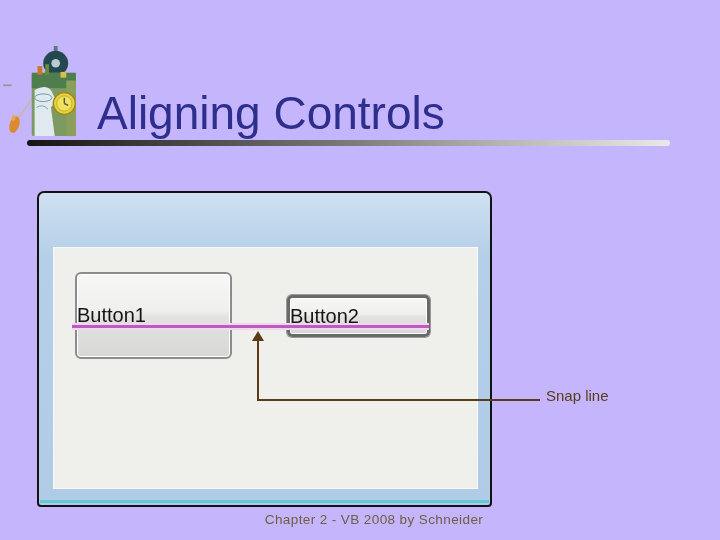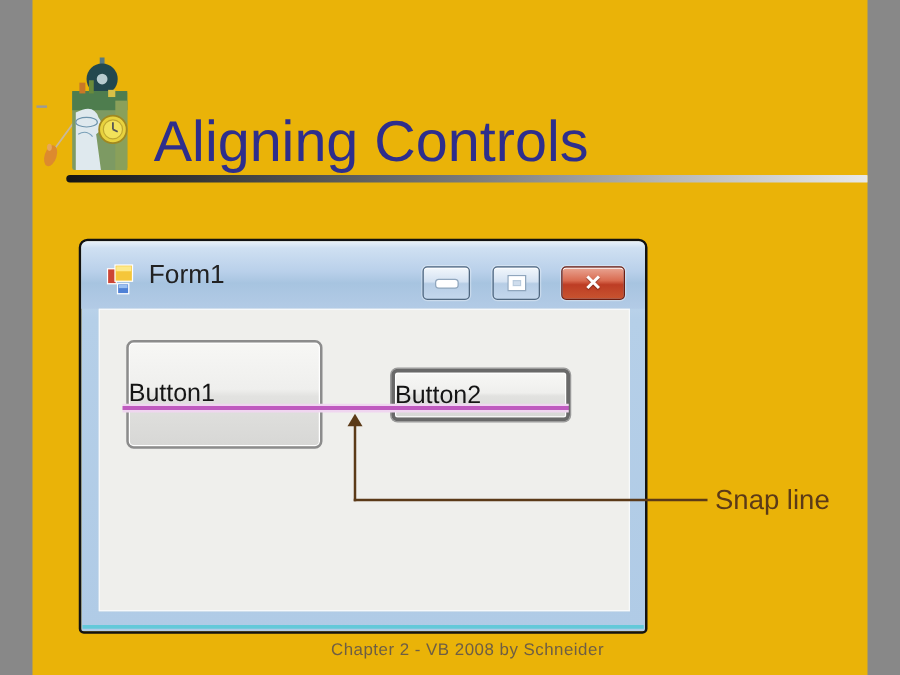--- a/index.html
+++ b/index.html
@@ -4,7 +4,7 @@
 <style>
   html,body{margin:0;padding:0;background:#888;}
   .slide{
-    position:relative; width:668px; height:540px; background:#eab308;
+    position:relative; width:720px; height:540px; background:#c4b5fd;
     font-family:"Liberation Sans", sans-serif; overflow:hidden; margin:0 auto;
   }
   

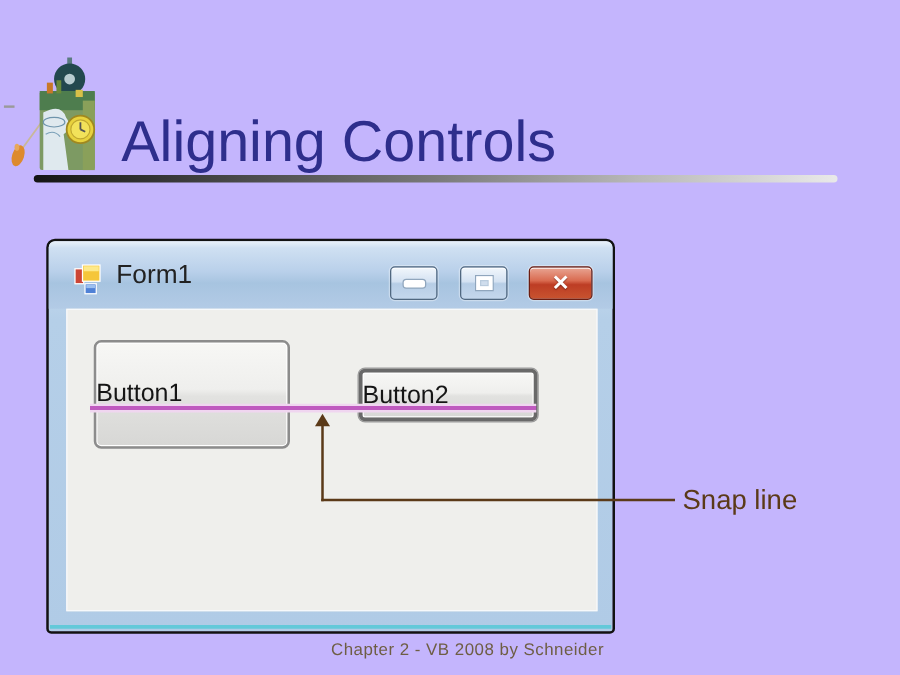--- a/index.html
+++ b/index.html
@@ -131,26 +131,6 @@
   <div class="title-rule"></div>
 
   <div class="win">
-    <div class="titlebar">
-      <svg class="form-icon" viewBox="0 0 26 26" aria-hidden="true">
-        <rect x="1" y="5" width="7" height="12" fill="#cc4535" stroke="#ffffff" stroke-width="1"></rect>
-        <rect x="7" y="2" width="14" height="13" fill="#f5c63a" stroke="#ffffff" stroke-width="1"></rect>
-        <rect x="8" y="3" width="12" height="4" fill="#fde98a"></rect>
-        <rect x="9" y="17" width="9" height="8" fill="#4f81d6" stroke="#ffffff" stroke-width="1"></rect>
-        <rect x="10" y="18" width="7" height="2.5" fill="#9cc0f0"></rect>
-      </svg>
-      <div class="win-title">Form1</div>
-
-      <div class="cap-btn cap-min">
-        <span class="glyph-min"></span>
-      </div>
-      <div class="cap-btn cap-max">
-        <span class="glyph-max"></span>
-      </div>
-      <div class="cap-btn cap-close">
-        <span class="glyph-close">✕</span>
-      </div>
-    </div>
 
     <div class="client"></div>
 

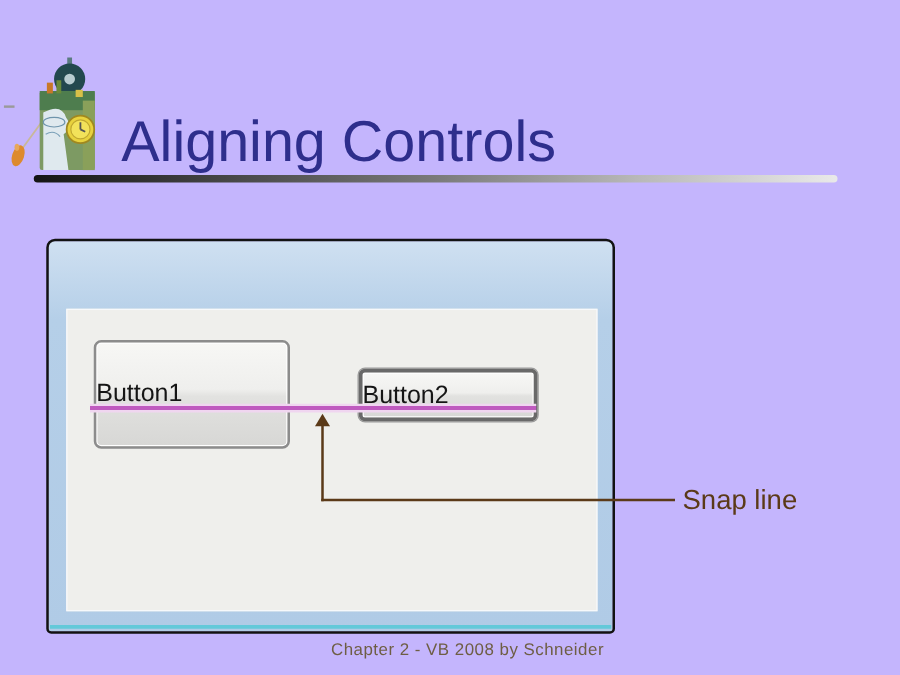--- a/index.html
+++ b/index.html
@@ -88,7 +88,7 @@
   .callout-vline{position:absolute; left:257px; top:339px; width:2px; height:62px; background:#5b3a18; z-index:6;}
   .callout-hline{position:absolute; left:257px; top:399px; width:283px; height:2px; background:#5b3a18; z-index:6;}
   .snap-label{
-    position:absolute; left:546px; top:387px; font-size:22px; color:#5b3a18; white-space:nowrap; z-index:6;
+    position:absolute; left:546px; top:387px; font-size:15px; color:#5b3a18; white-space:nowrap; z-index:6;
   }
   
   .footer{

